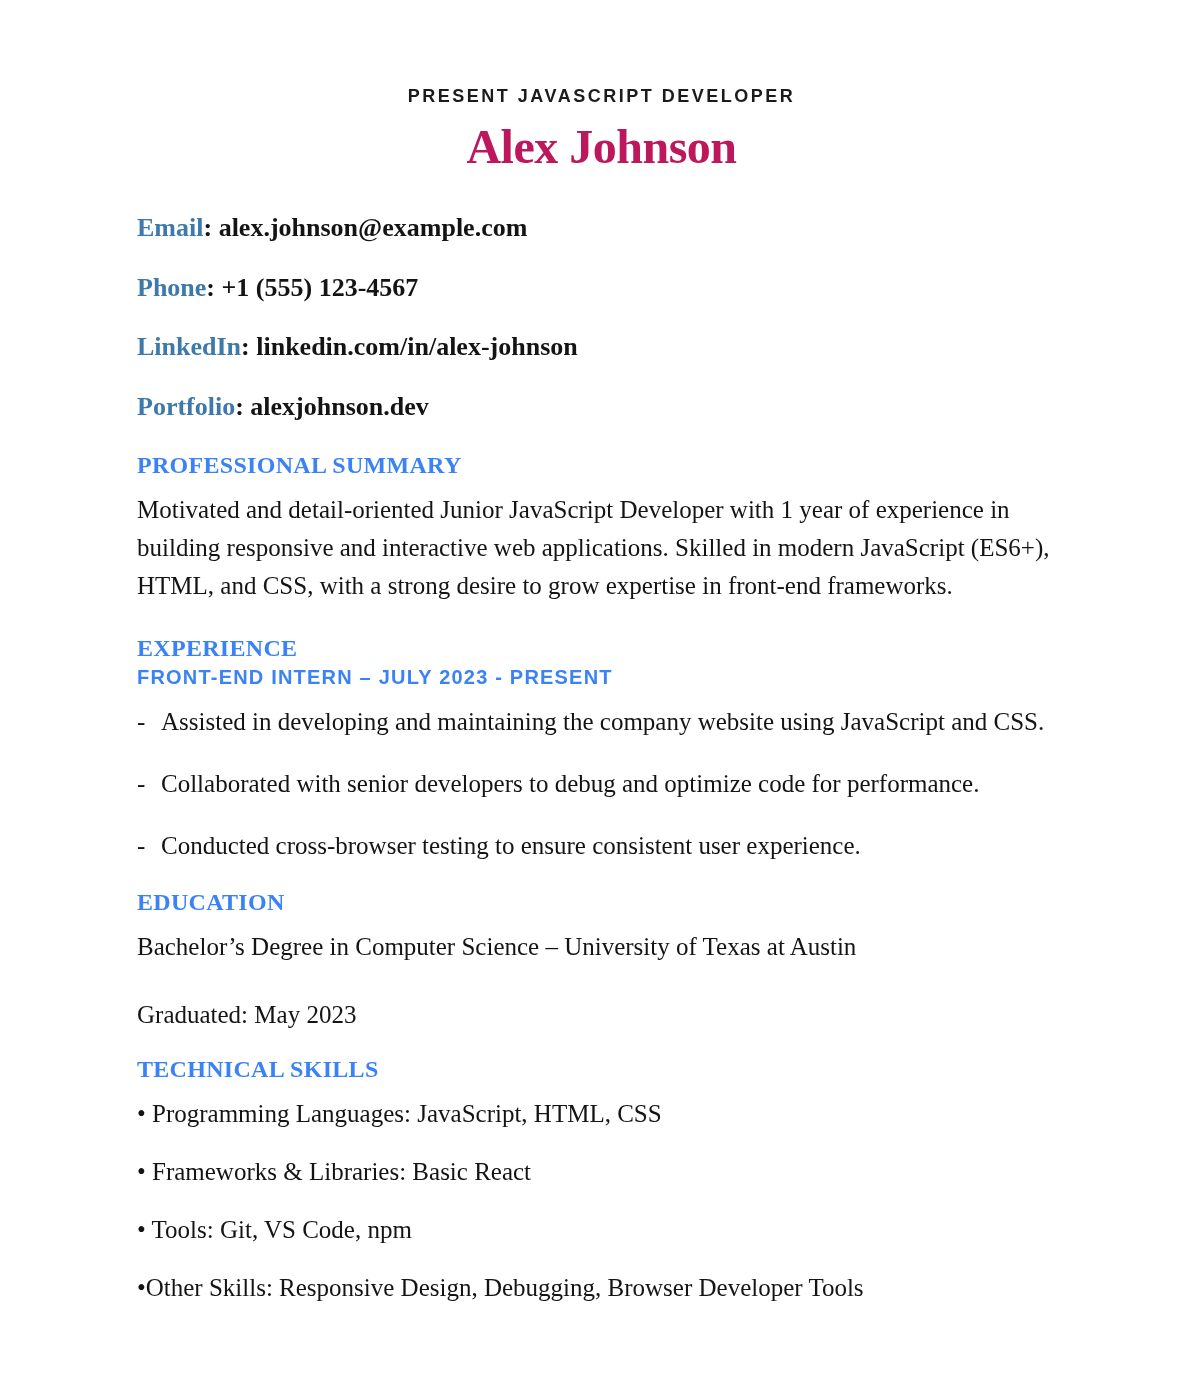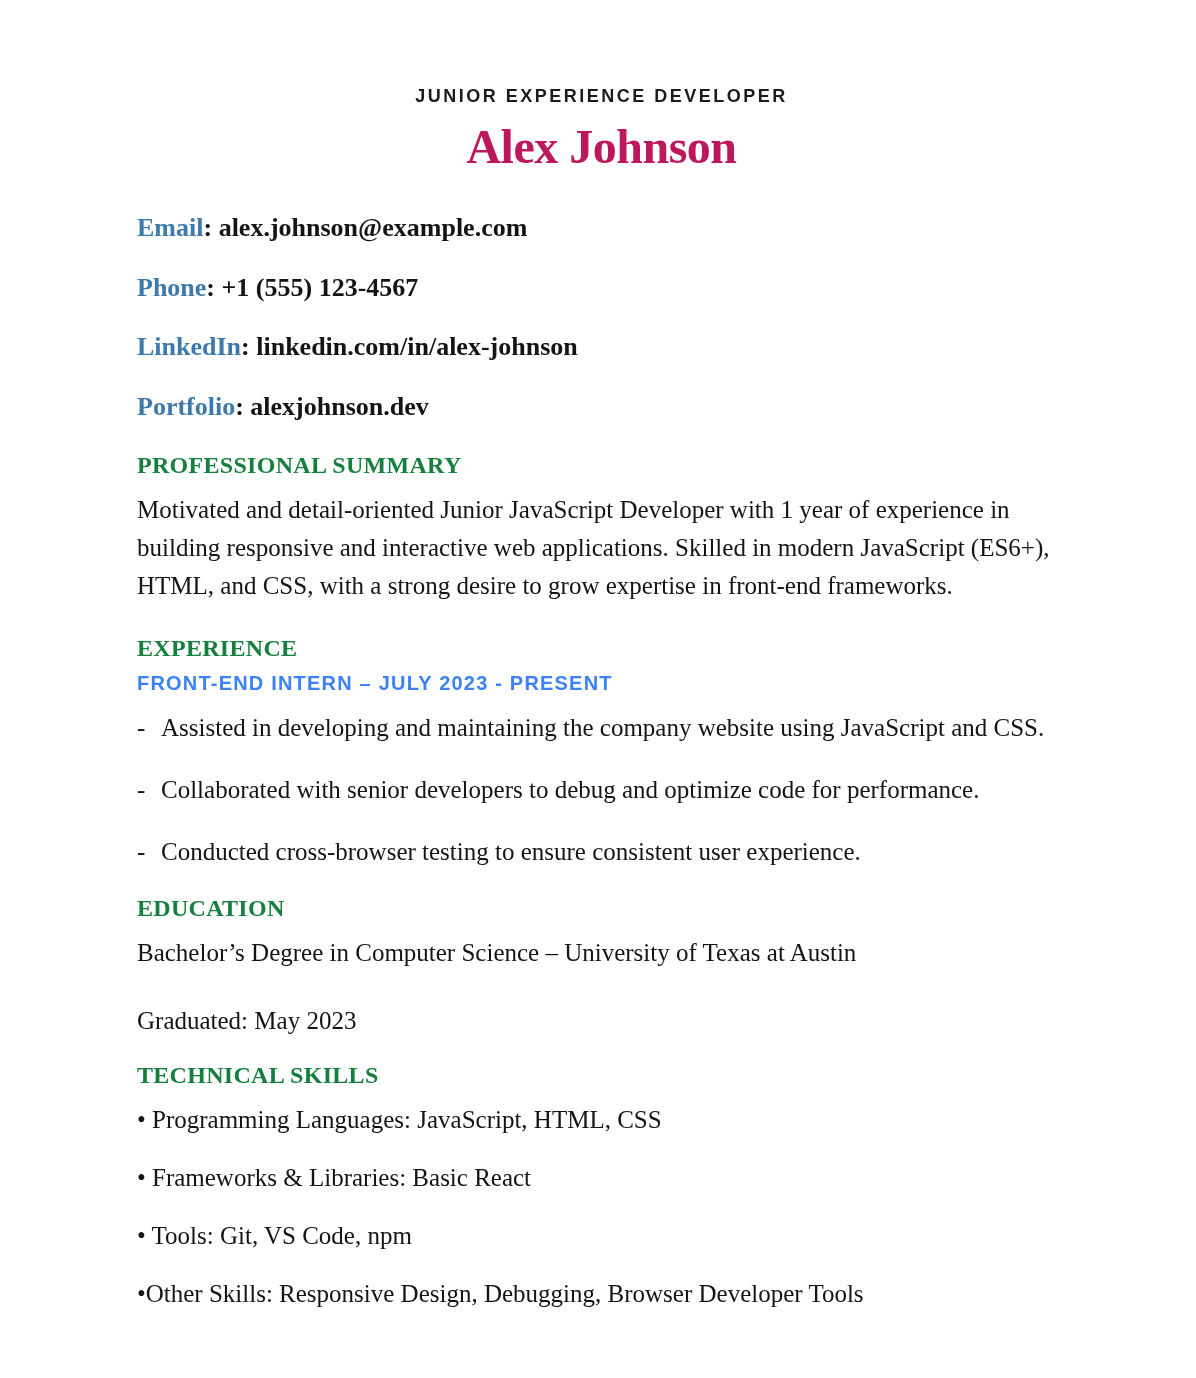--- a/index.html
+++ b/index.html
@@ -100,7 +100,7 @@
 <body>
 
 <header class="doc-header">
-  <div class="role-title">JUNIOR EXPERIENCE DEVELOPER</div>
+  <div class="role-title">PRESENT JAVASCRIPT DEVELOPER</div>
   <h1 class="person-name">Alex Johnson</h1>
 </header>
 

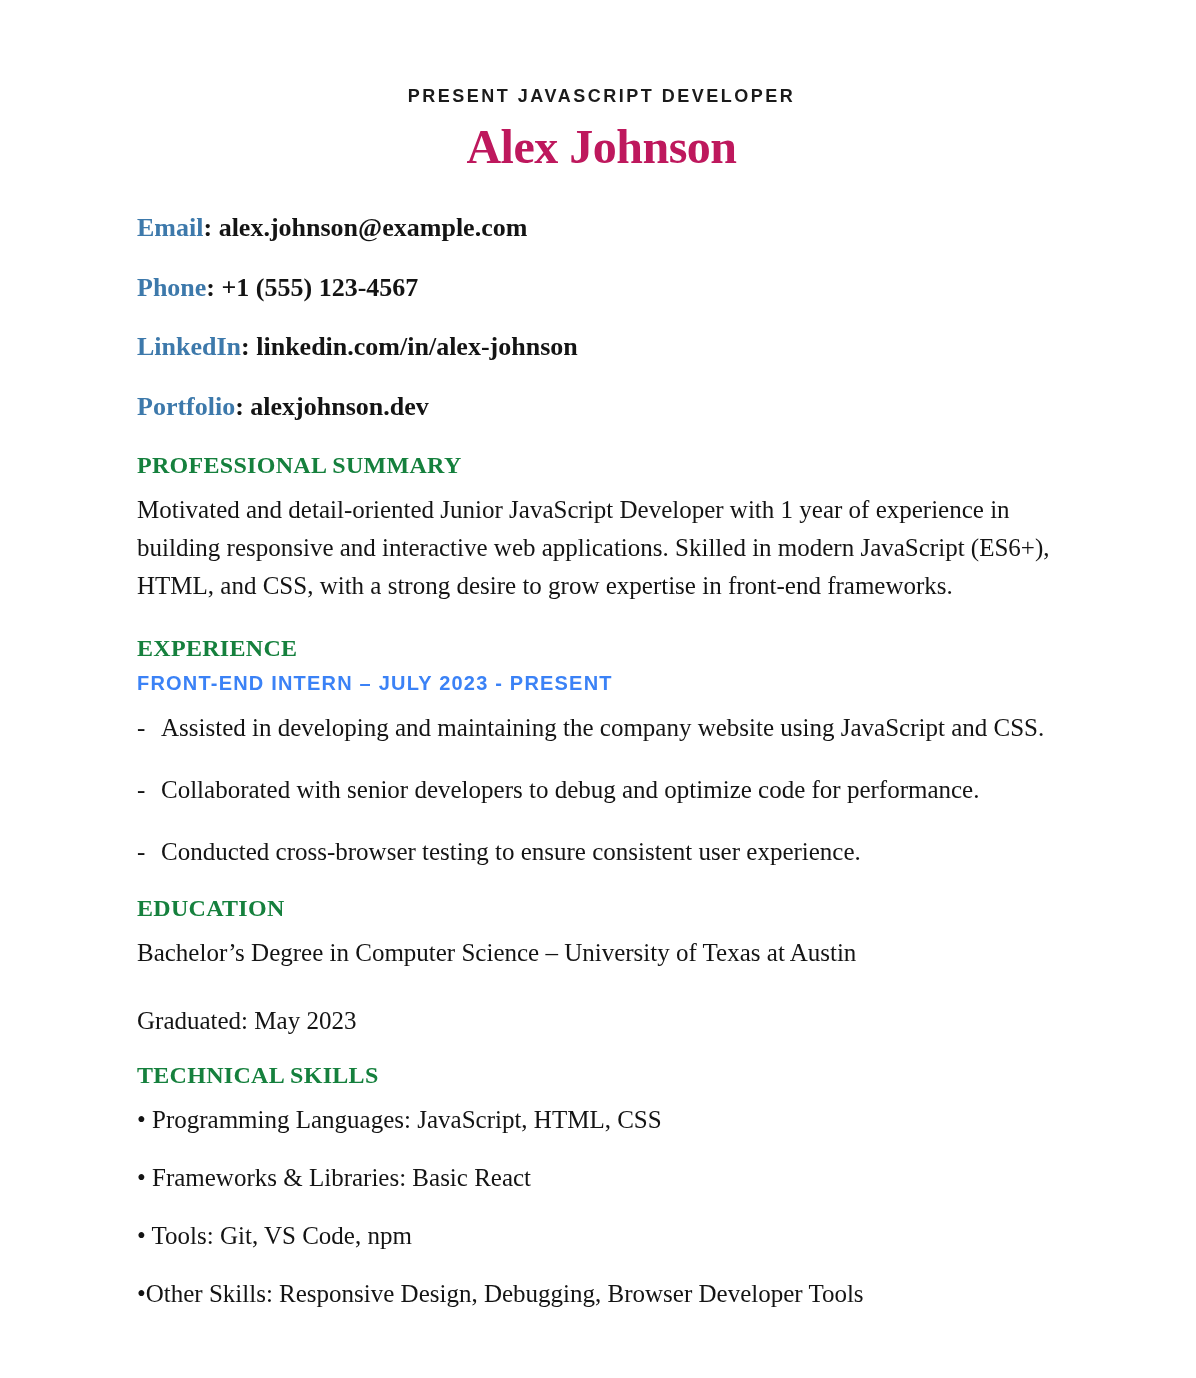--- a/index.html
+++ b/index.html
@@ -45,7 +45,7 @@
   .section-heading {
     font-size: 24px;
     font-weight: bold;
-    color: #15803d;
+    color: #3b82f6;
     margin-bottom: 12px;
     letter-spacing: 0.3px;
   }

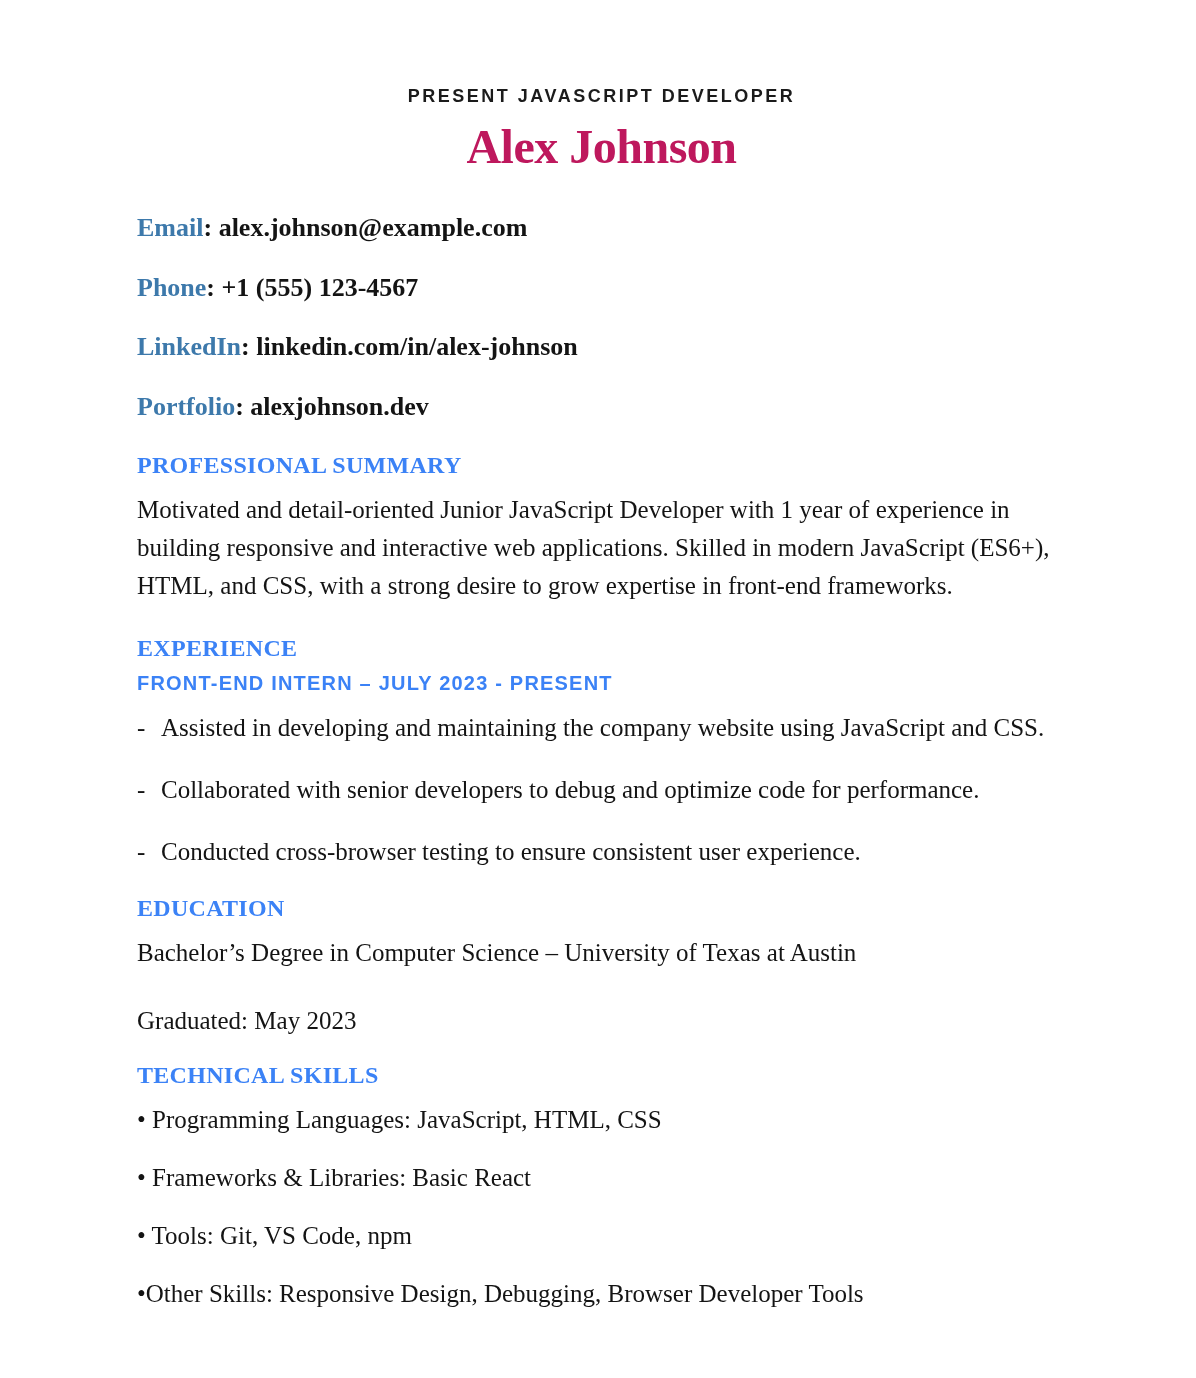--- a/index.html
+++ b/index.html
@@ -125,7 +125,7 @@
 </section>
 
 <section class="section">
-  <h2 class="section-heading" style="margin-bottom:12px;">EXPERIENCE</h2>
+  <h2 class="section-heading" style="margin-bottom:6px;">EXPERIENCE</h2>
   <div class="sub-heading">FRONT-END INTERN – JULY 2023 - PRESENT</div>
   <ul class="bullet-list">
     <li class="bullet-item">

